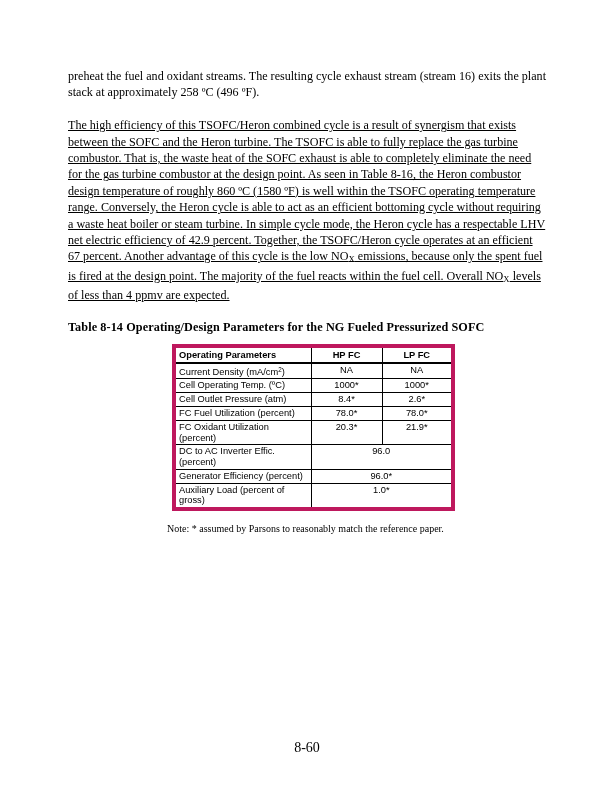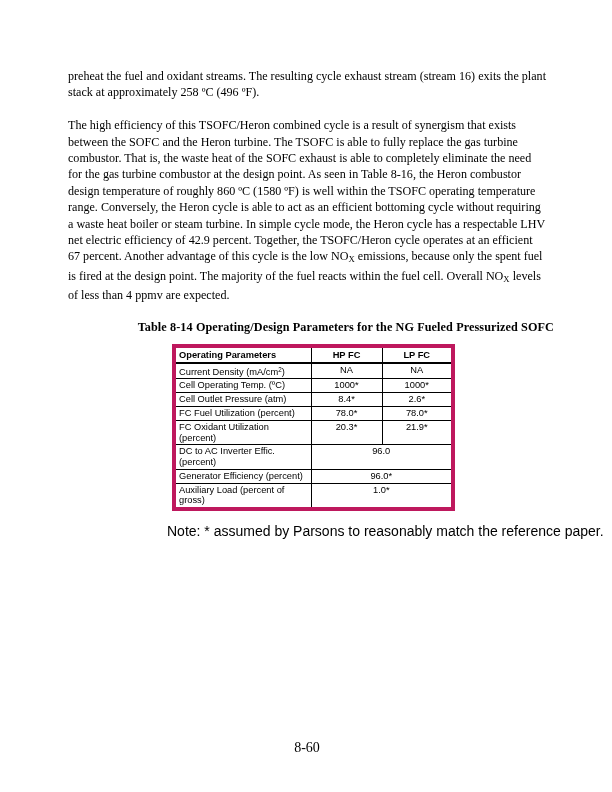--- a/index.html
+++ b/index.html
@@ -34,7 +34,7 @@
     text-align: left;
     font-family: "Liberation Serif", "DejaVu Serif", serif;
   }
-  p.body-para:last-of-type { margin-bottom: 8px; }
+  p.body-para:last-of-type { margin-bottom: 8px; text-decoration: underline; }
   sub { font-size: 0.72em; vertical-align: -0.22em; }
   sup { font-size: 0.68em; vertical-align: 0.42em; }
 

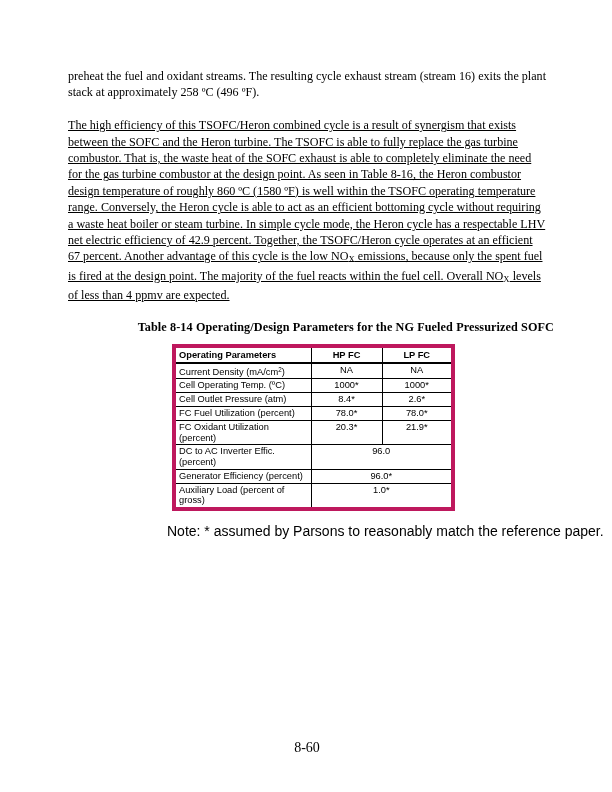--- a/index.html
+++ b/index.html
@@ -40,10 +40,10 @@
 
   .table-caption {
     position: absolute;
-    left: 8px;
+    left: 0;
     top: 252px;
     width: 478px;
-    text-align: right;
+    text-align: left;
     font-size: 12.2px;
     font-weight: bold;
     font-family: "Liberation Serif", "DejaVu Serif", serif;

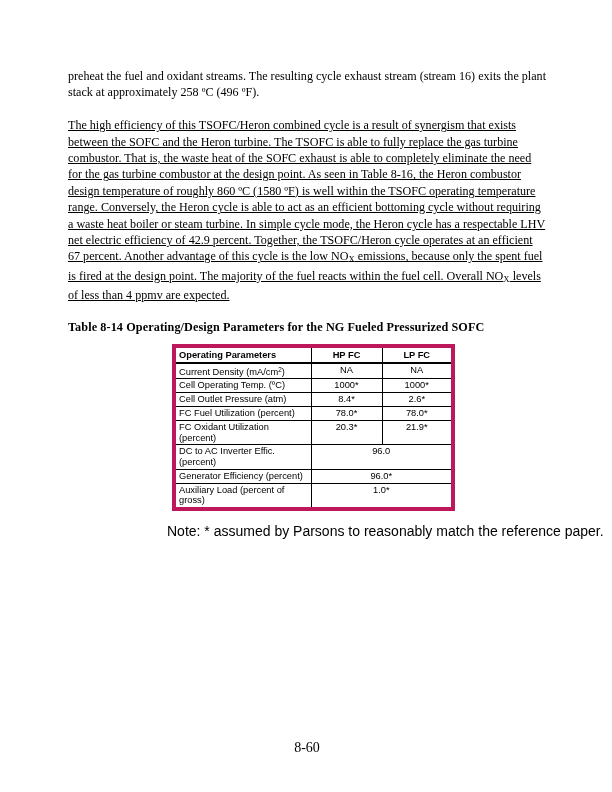--- a/index.html
+++ b/index.html
@@ -88,8 +88,8 @@
     position: absolute;
     left: 99px;
     top: 455px;
-    font-family: Liberation Sans, sans-serif;
-    font-size: 14px;
+    font-family: Liberation Serif, serif;
+    font-size: 10px;
     color: #000;
     white-space: nowrap;
   }

